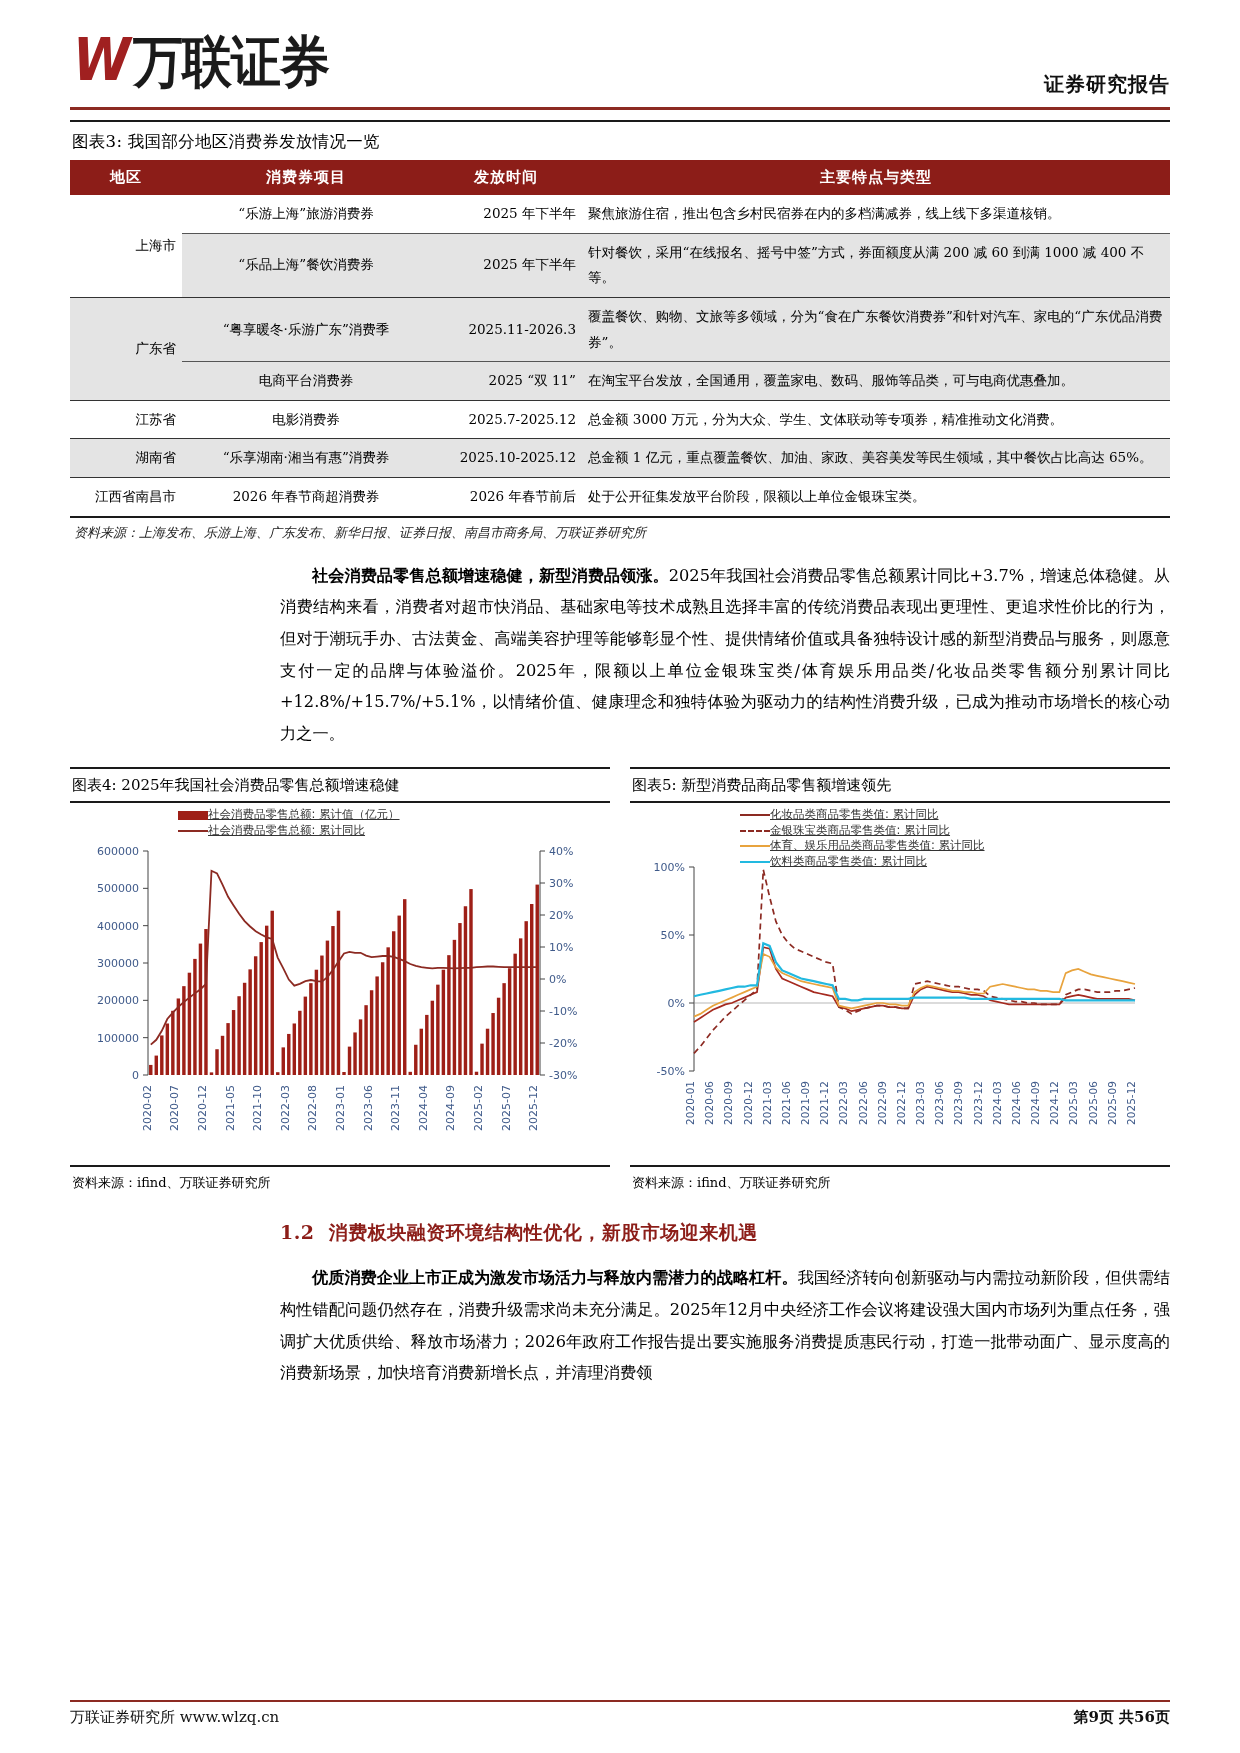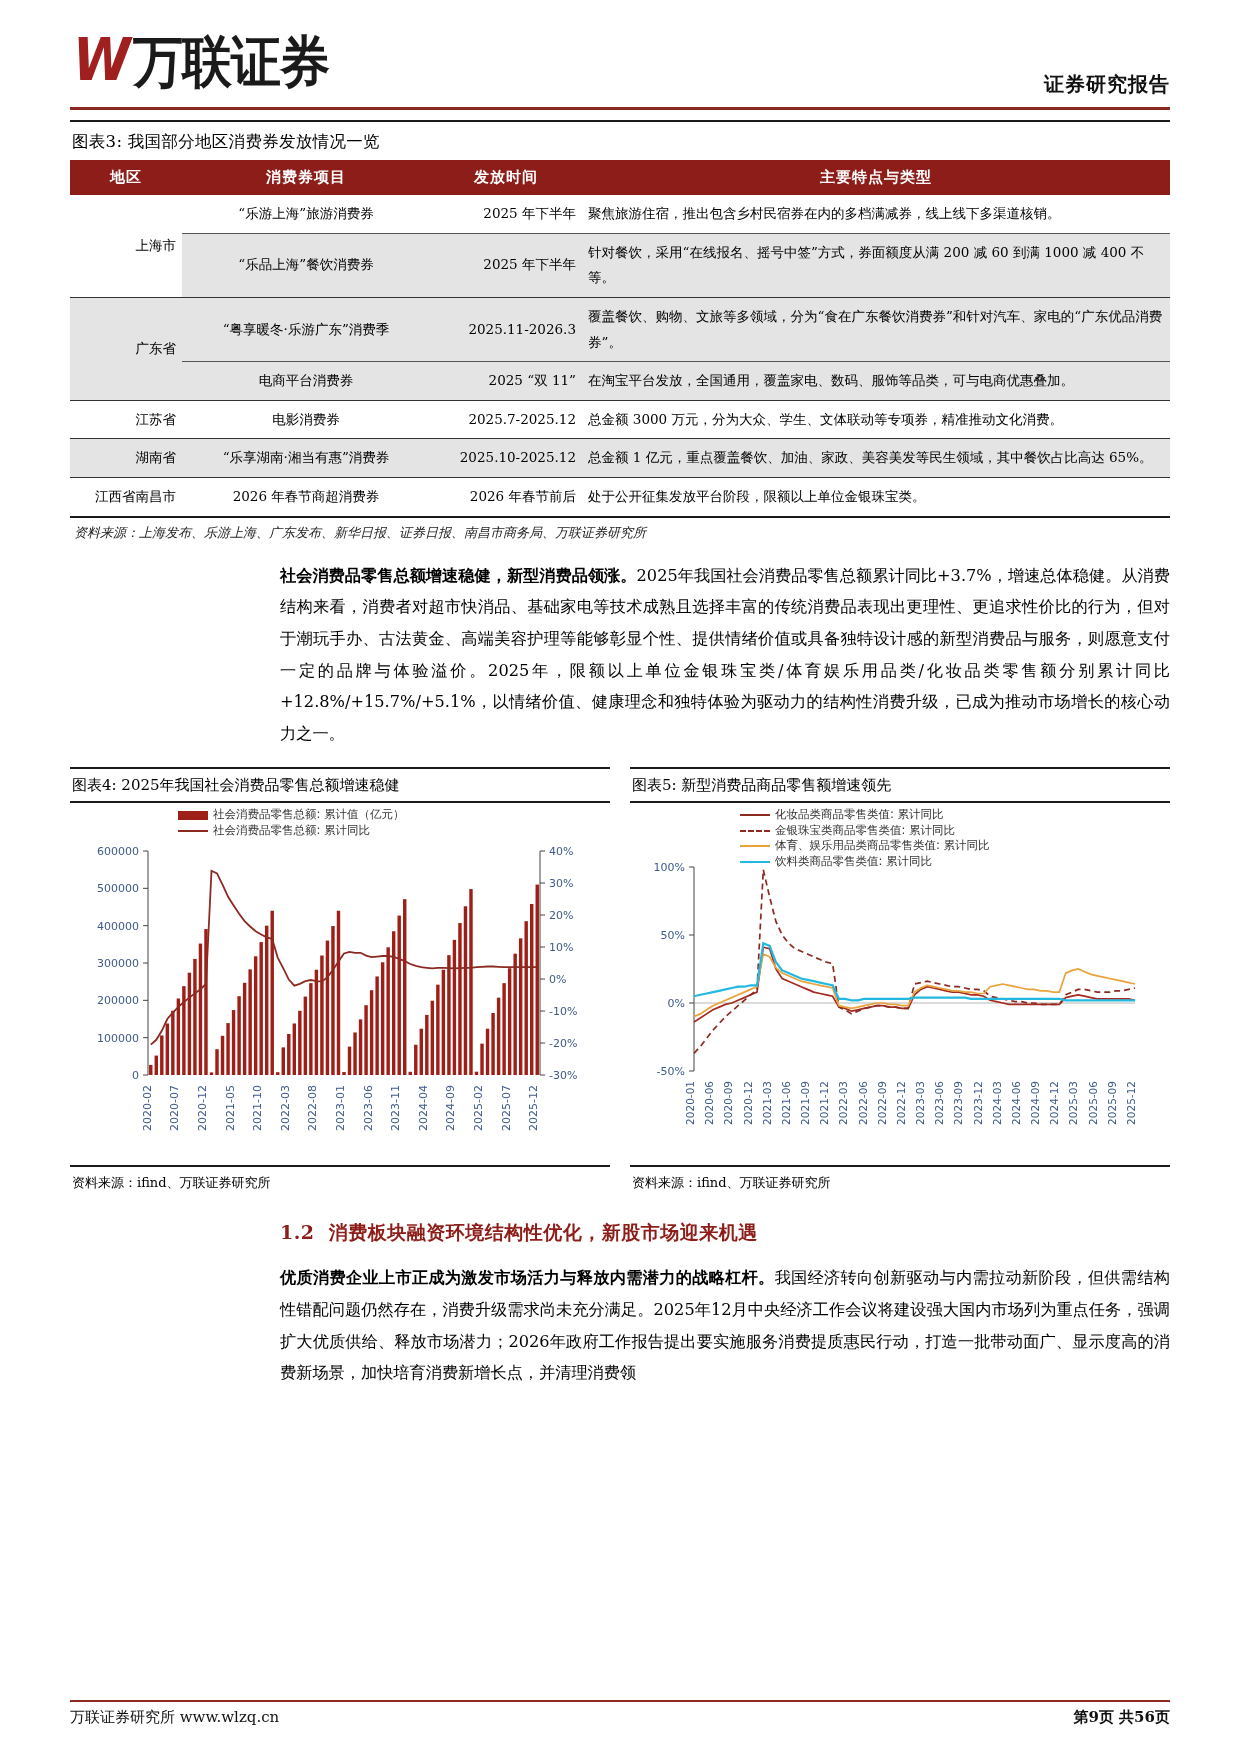--- a/index.html
+++ b/index.html
@@ -129,7 +129,7 @@
     text-indent: 0;
     padding-left: 210px;
   }
-  .para b { font-weight: bold; }
+  .para b { font-weight: bold; margin-left: 32px; }
 
   
   .chart-row {

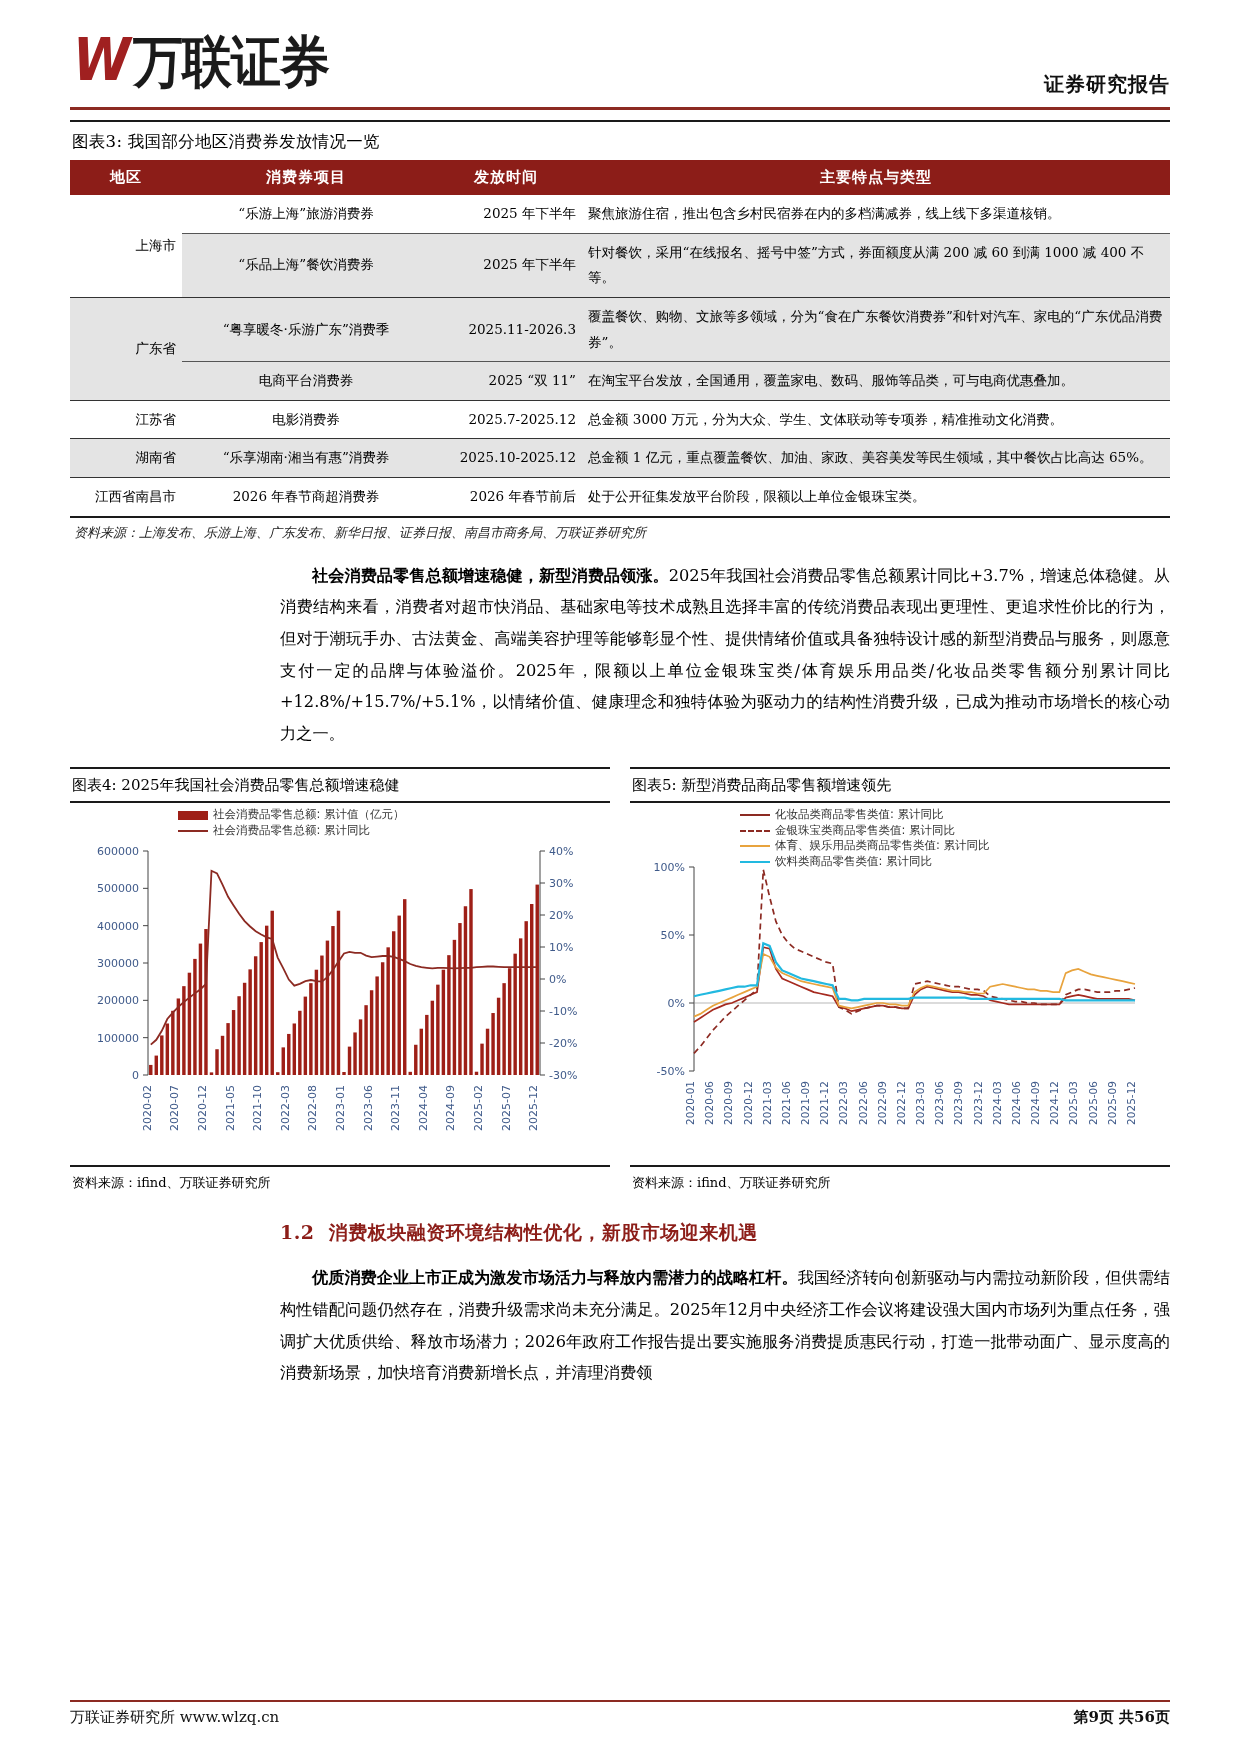--- a/index.html
+++ b/index.html
@@ -165,7 +165,7 @@
     color: #333;
     line-height: 1.35;
   }
-  .legend-item { display: flex; align-items: center; gap: 5px; white-space: nowrap; }
+  .legend-item { display: flex; align-items: center; white-space: nowrap; text-decoration: underline; }
   .lg-swatch-bar { width: 30px; height: 9px; background: #9e1f17; display: inline-block; }
   .lg-swatch-line { width: 30px; height: 0; border-top: 2px solid #8c2a22; display: inline-block; }
   .lg-swatch-dash { width: 30px; height: 0; border-top: 2px dashed #8c2a22; display: inline-block; }

